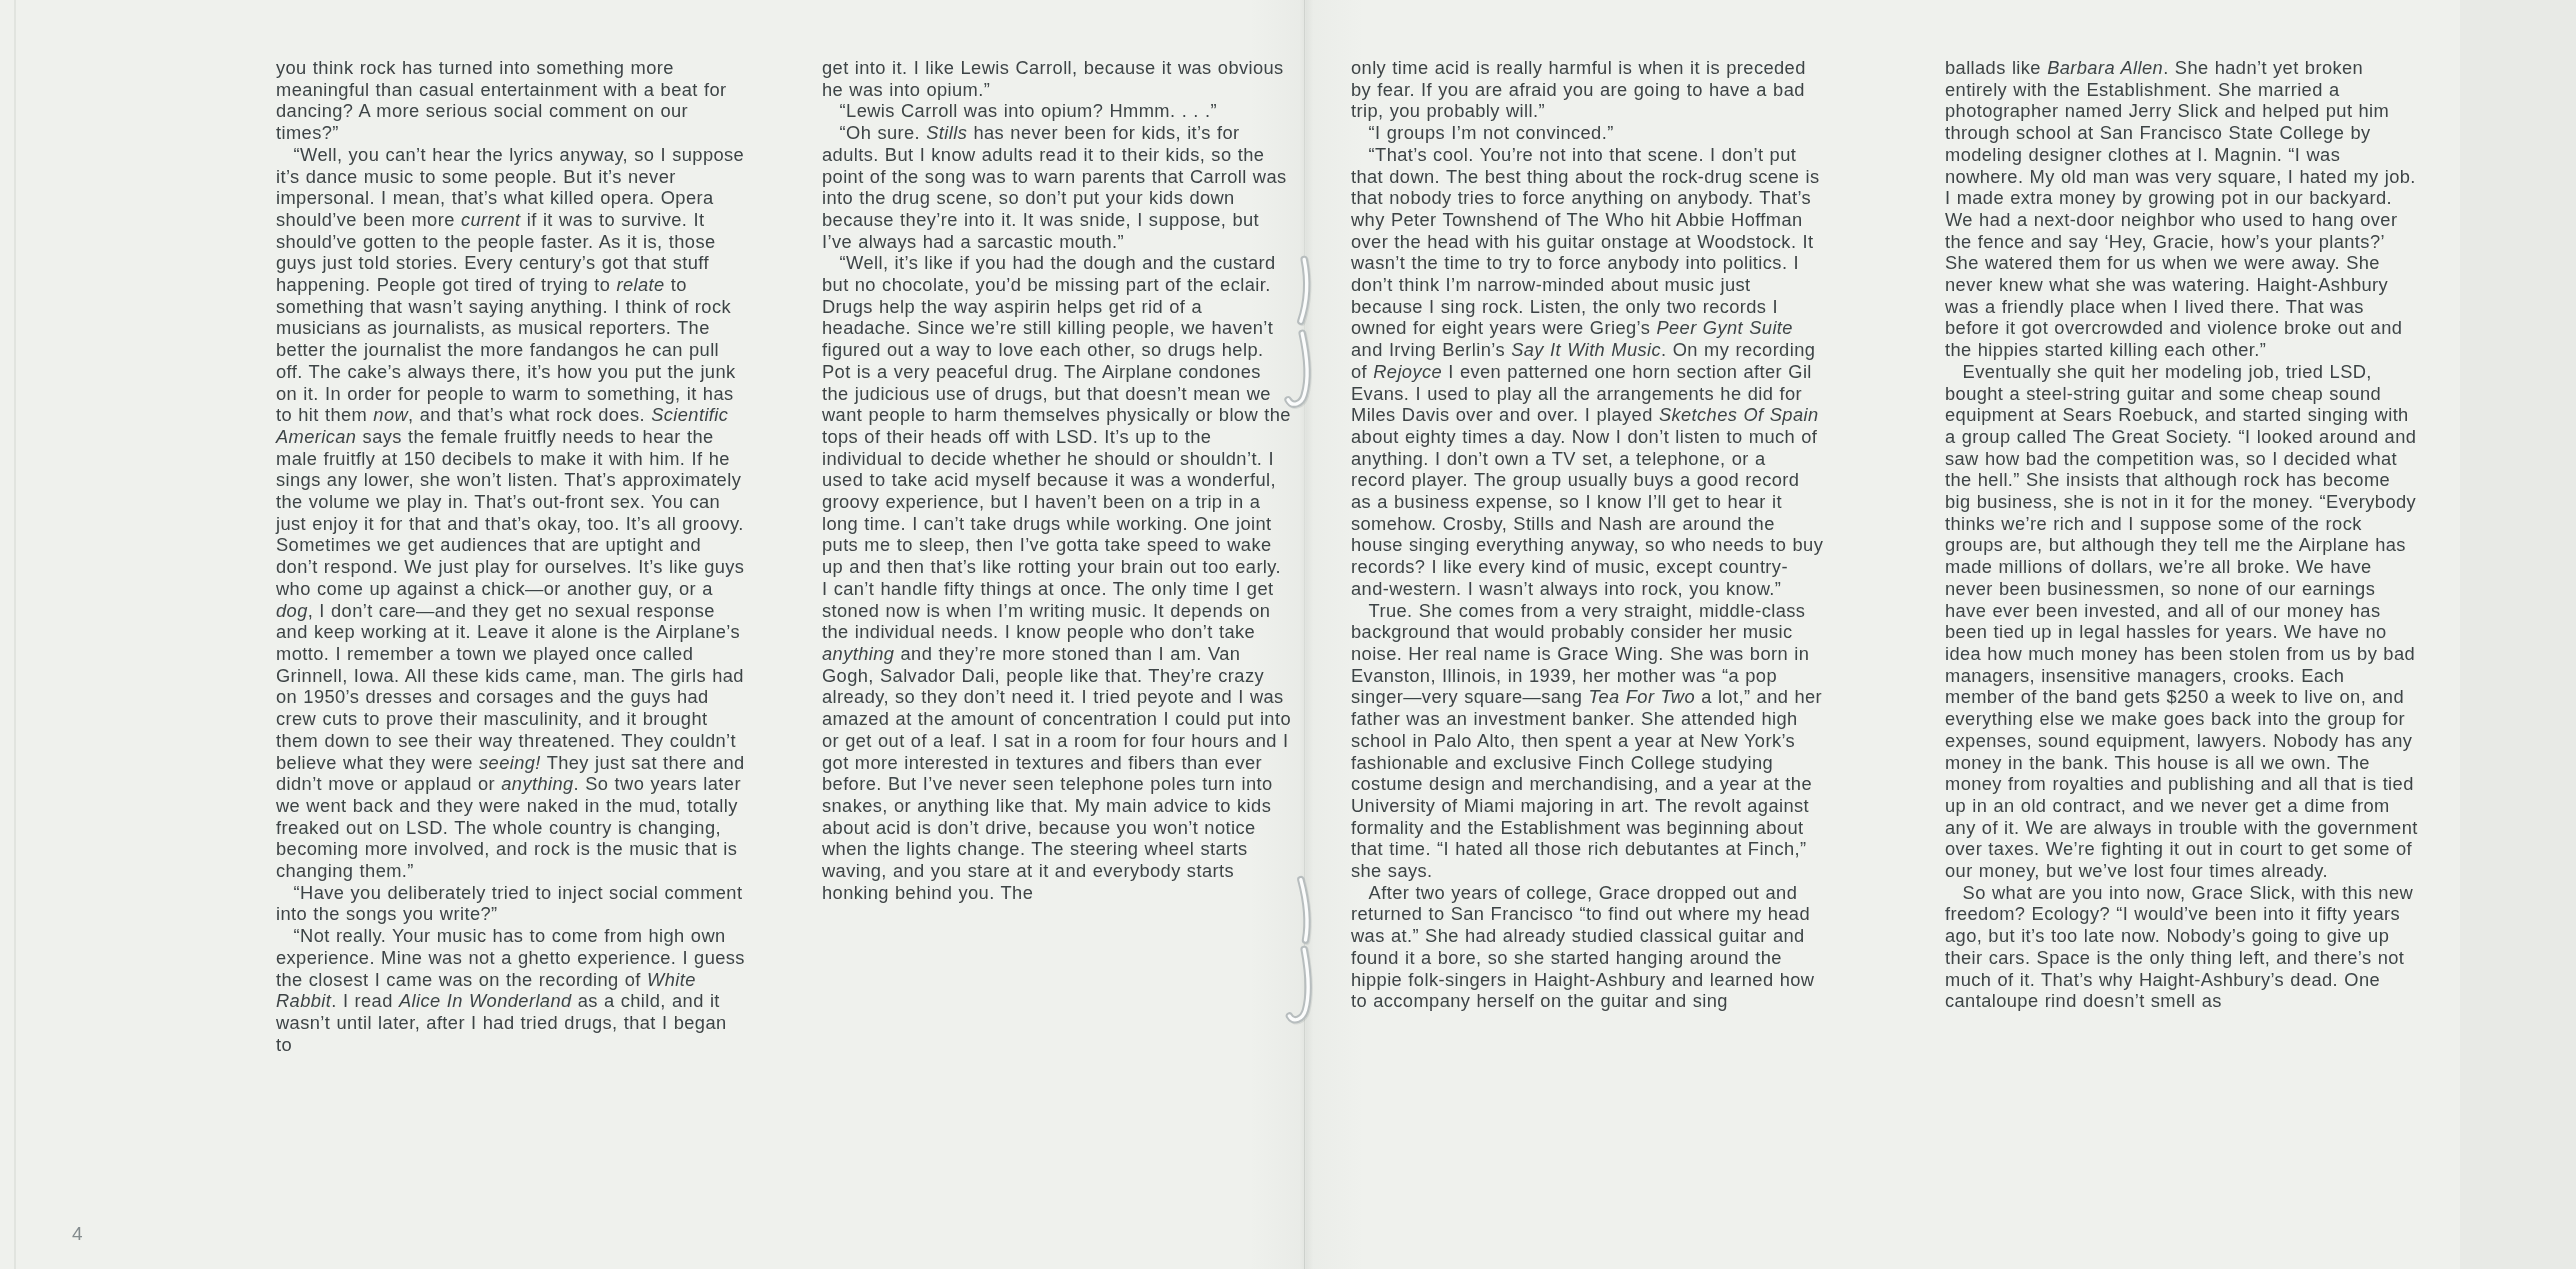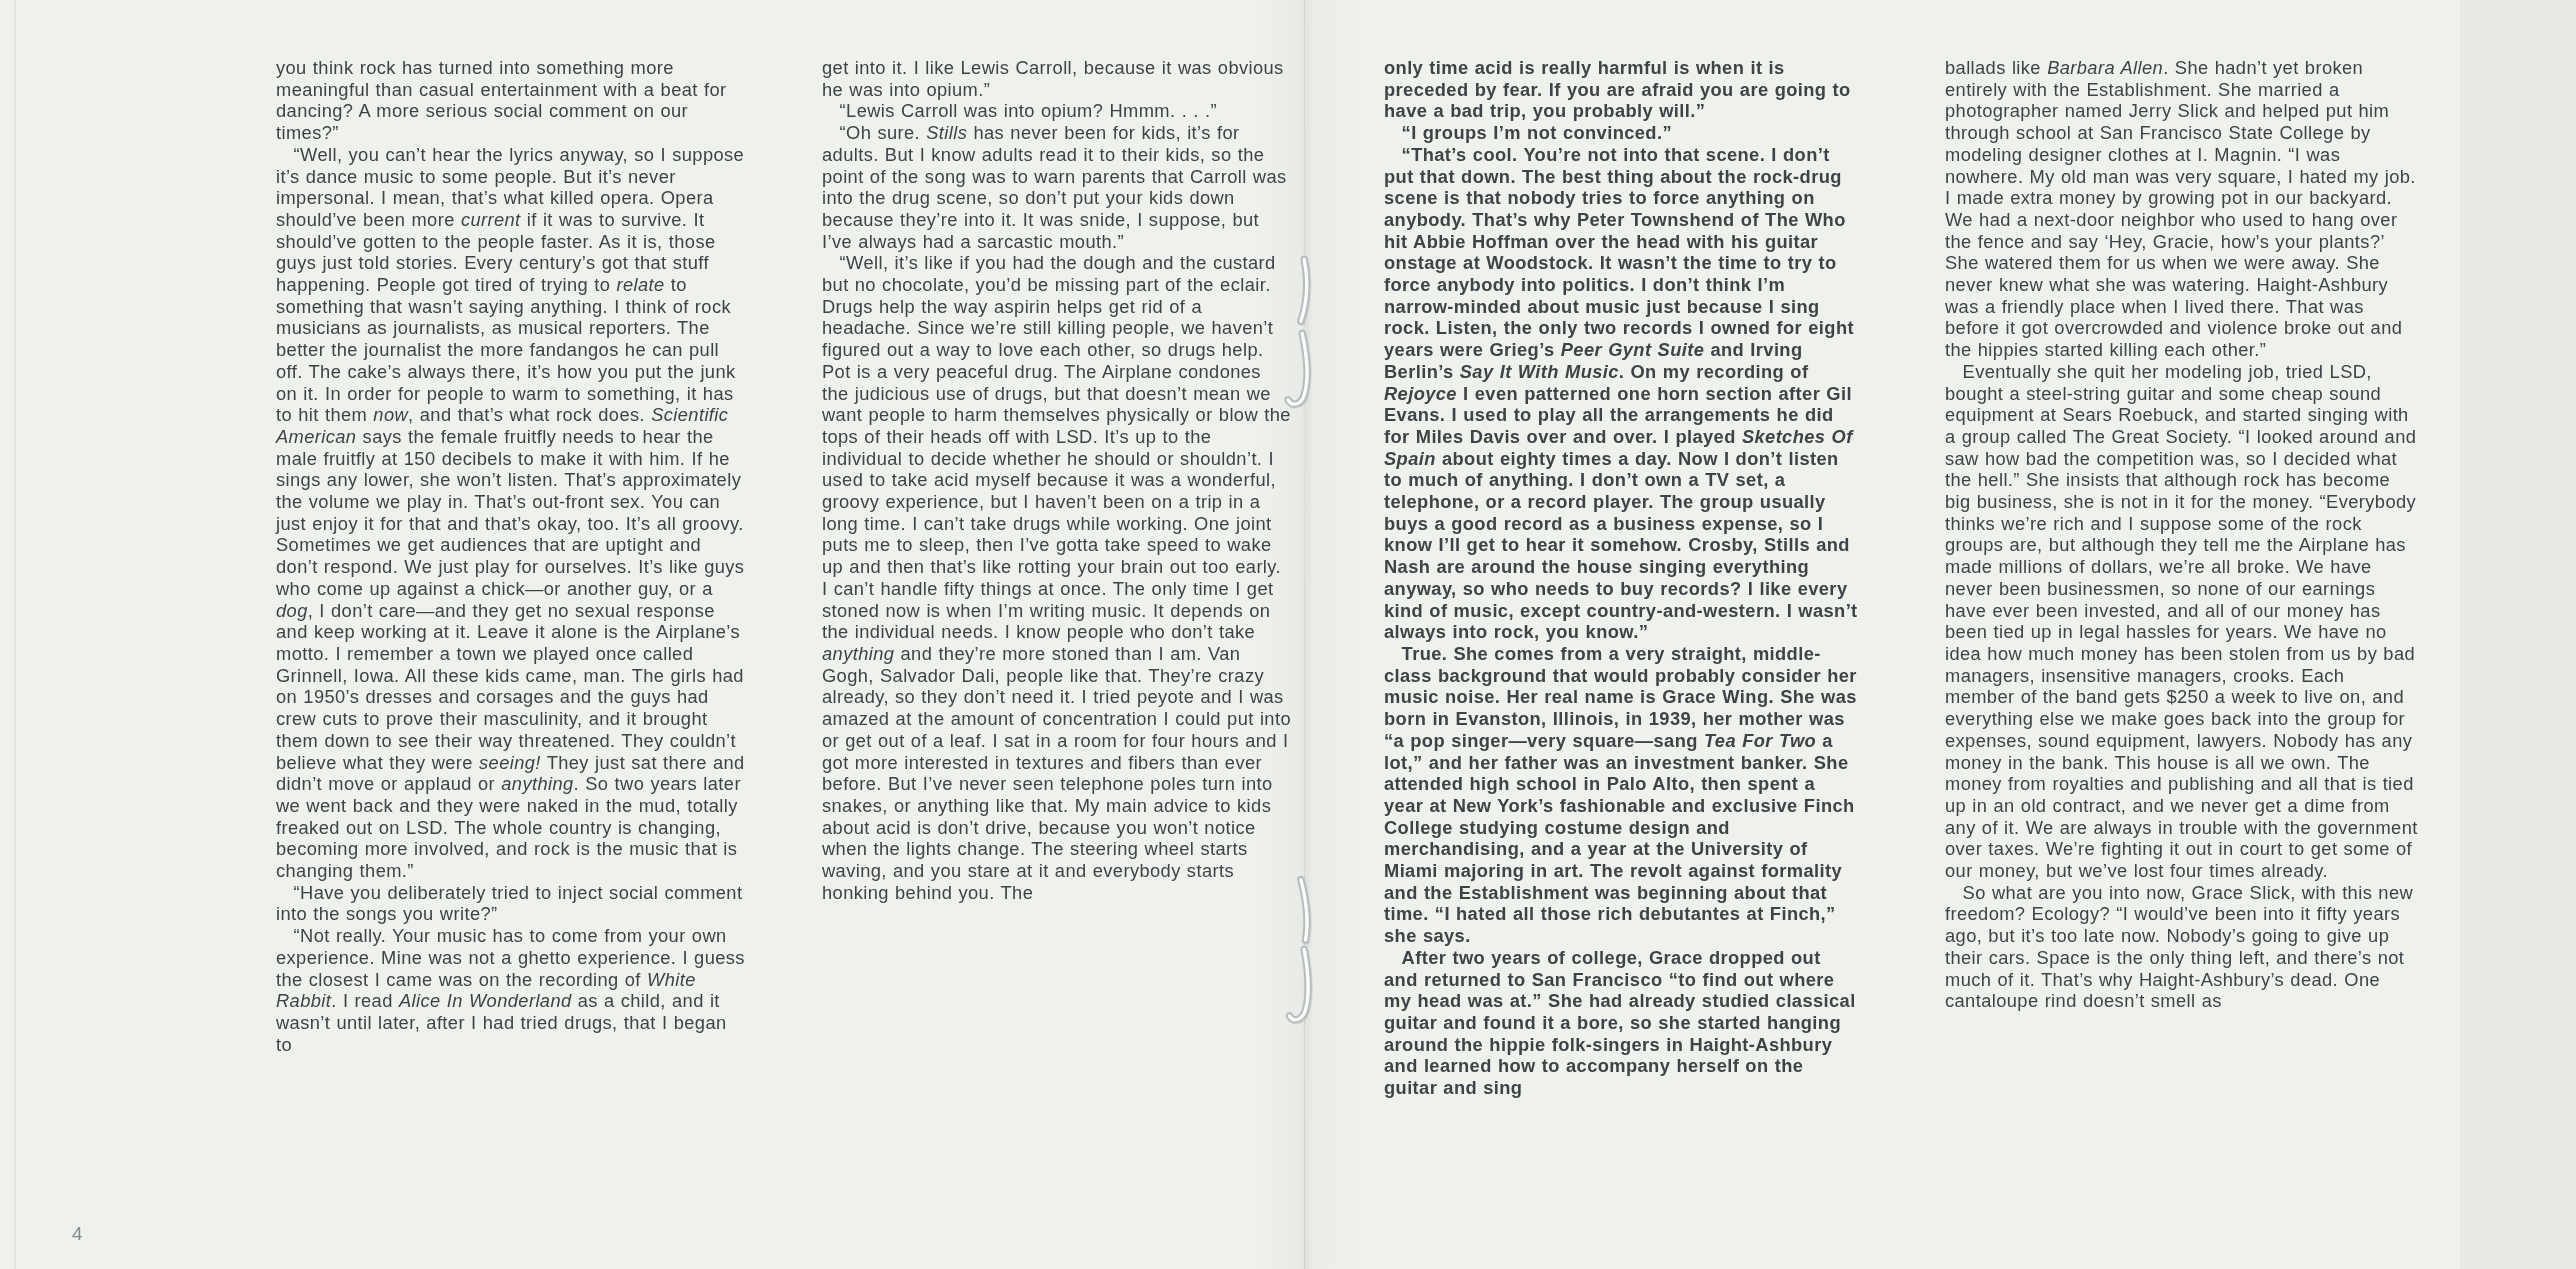--- a/index.html
+++ b/index.html
@@ -39,7 +39,7 @@
   }
   #col-0 { left:276px;  width:469px; }
   #col-1 { left:822px; width:469px; }
-  #col-2 { left:1384px; width:474px;font-weight:bold; }
+  #col-2 { left:1351px; width:474px; }
   #col-3 { left:1945px; width:474px; }
   .para { margin:0; }
   .para.indent { text-indent:17.6px; }

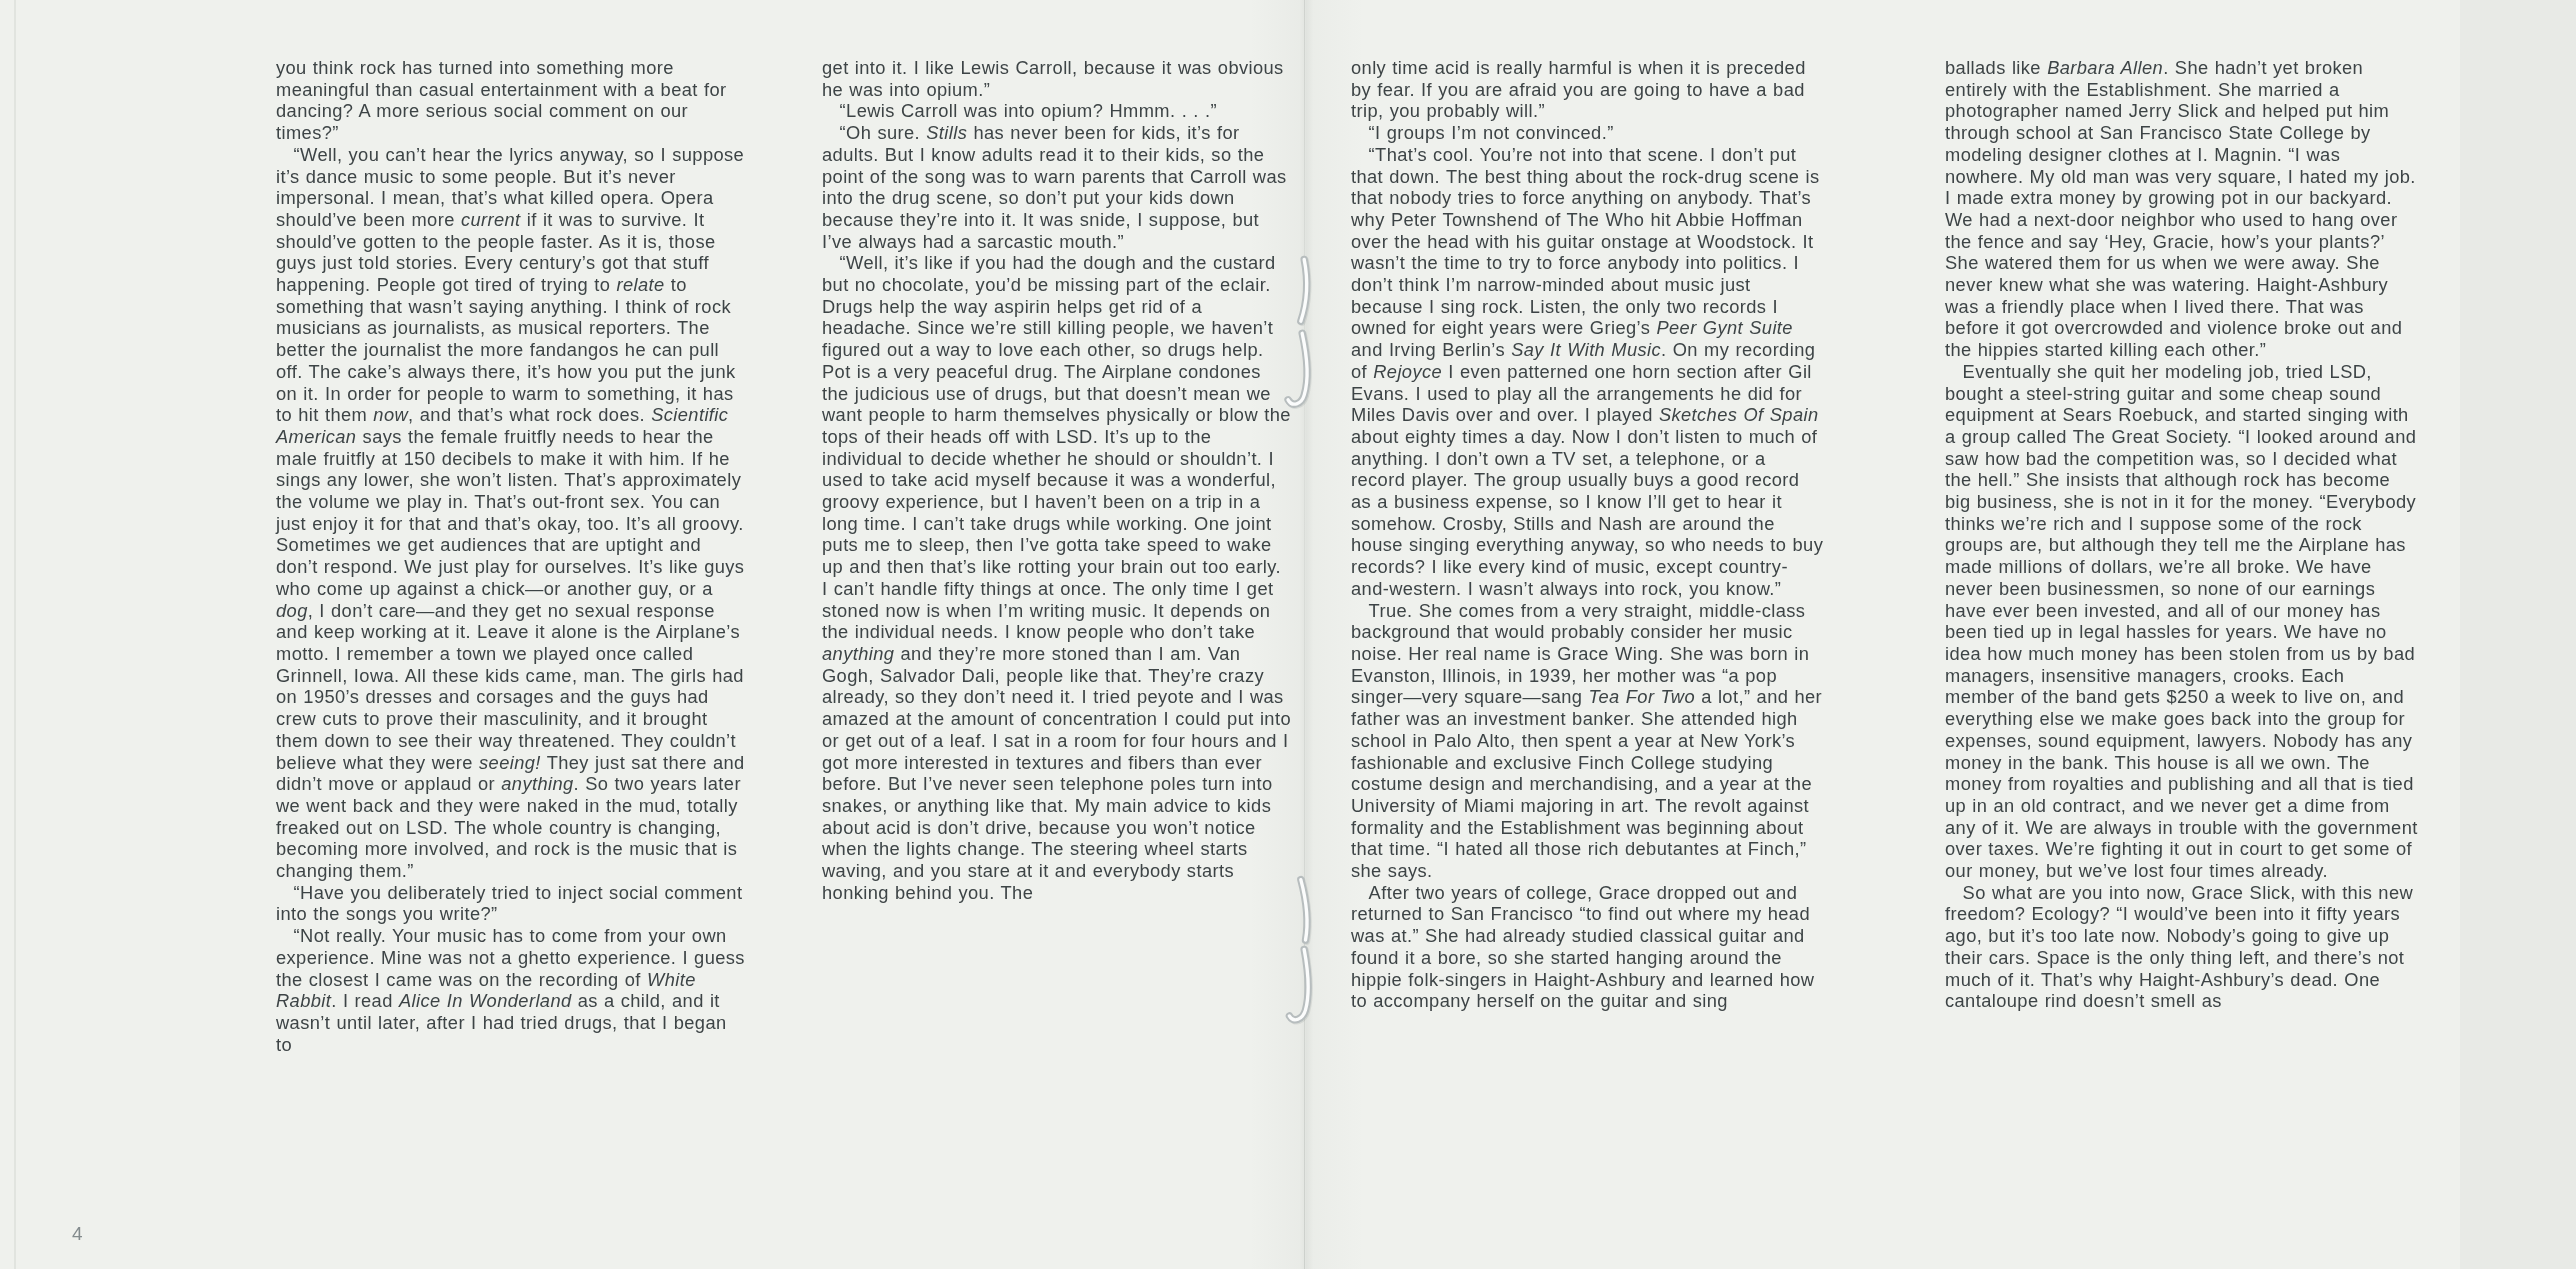--- a/index.html
+++ b/index.html
@@ -67,7 +67,7 @@
       <p class="para"><span>you think rock has turned into something more meaningful than casual entertainment with a beat for dancing? A more serious social comment on our times?”</span></p>
       <p class="para indent"><span>“Well, you can’t hear the lyrics anyway, so I suppose it’s dance music to some people. But it’s never impersonal. I mean, that’s what killed opera. Opera should’ve been more </span><span class="it">current</span><span> if it was to survive. It should’ve gotten to the people faster. As it is, those guys just told stories. Every century’s got that stuff happening. People got tired of trying to </span><span class="it">relate</span><span> to something that wasn’t saying anything. I think of rock musicians as journalists, as musical reporters. The better the journalist the more fandangos he can pull off. The cake’s always there, it’s how you put the junk on it. In order for people to warm to something, it has to hit them </span><span class="it">now</span><span>, and that’s what rock does. </span><span class="it">Scientific American</span><span> says the female fruitfly needs to hear the male fruitfly at 150 decibels to make it with him. If he sings any lower, she won’t listen. That’s approximately the volume we play in. That’s out-front sex. You can just enjoy it for that and that’s okay, too. It’s all groovy. Sometimes we get audiences that are uptight and don’t respond. We just play for ourselves. It’s like guys who come up against a chick—or another guy, or a </span><span class="it">dog</span><span>, I don’t care—and they get no sexual response and keep working at it. Leave it alone is the Airplane’s motto. I remember a town we played once called Grinnell, Iowa. All these kids came, man. The girls had on 1950’s dresses and corsages and the guys had crew cuts to prove their masculinity, and it brought them down to see their way threatened. They couldn’t believe what they were </span><span class="it">seeing!</span><span> They just sat there and didn’t move or applaud or </span><span class="it">anything</span><span>. So two years later we went back and they were naked in the mud, totally freaked out on LSD. The whole country is changing, becoming more involved, and rock is the music that is changing them.”</span></p>
       <p class="para indent"><span>“Have you deliberately tried to inject social comment into the songs you write?”</span></p>
-      <p class="para indent"><span>“Not really. Your music has to come from your own experience. Mine was not a ghetto experience. I guess the closest I came was on the recording of </span><span class="it">White Rabbit</span><span>. I read </span><span class="it">Alice In Wonderland</span><span> as a child, and it wasn’t until later, after I had tried drugs, that I began to</span></p>
+      <p class="para indent"><span>“Not really. Your music has to come from high own experience. Mine was not a ghetto experience. I guess the closest I came was on the recording of </span><span class="it">White Rabbit</span><span>. I read </span><span class="it">Alice In Wonderland</span><span> as a child, and it wasn’t until later, after I had tried drugs, that I began to</span></p>
     </div>
   <div class="column" id="col-1">
       <p class="para"><span>get into it. I like Lewis Carroll, because it was obvious he was into opium.”</span></p>

